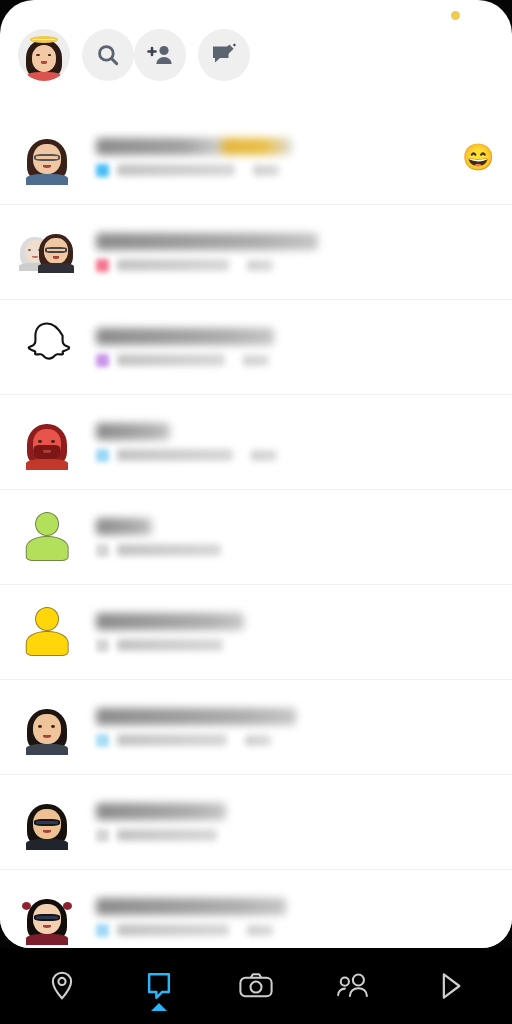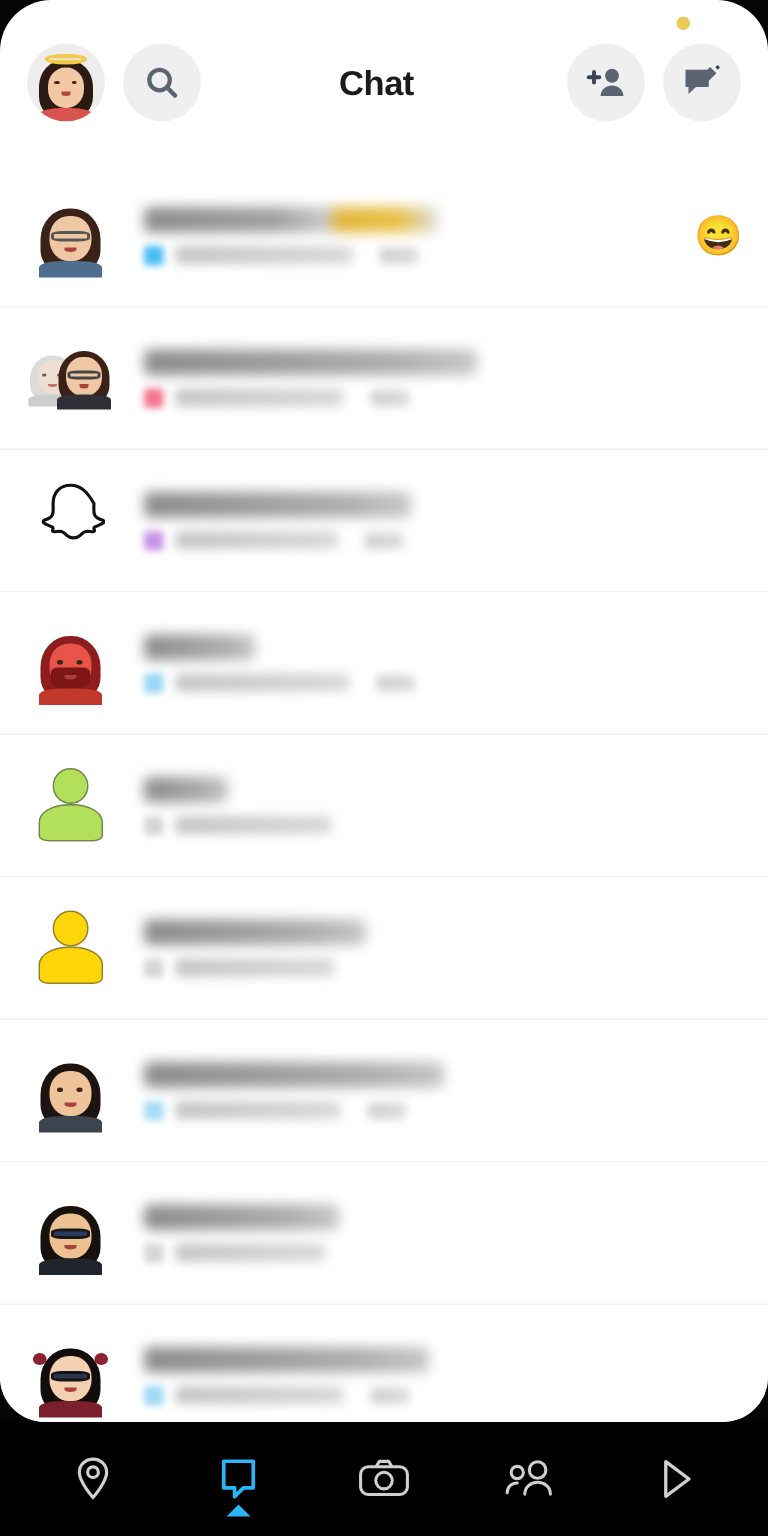--- a/index.html
+++ b/index.html
@@ -254,7 +254,6 @@
         </svg>
       </div>
 
-      <div id="title">Chat</div>
 
       <div class="right-group">
         <div class="circ-btn plain">

